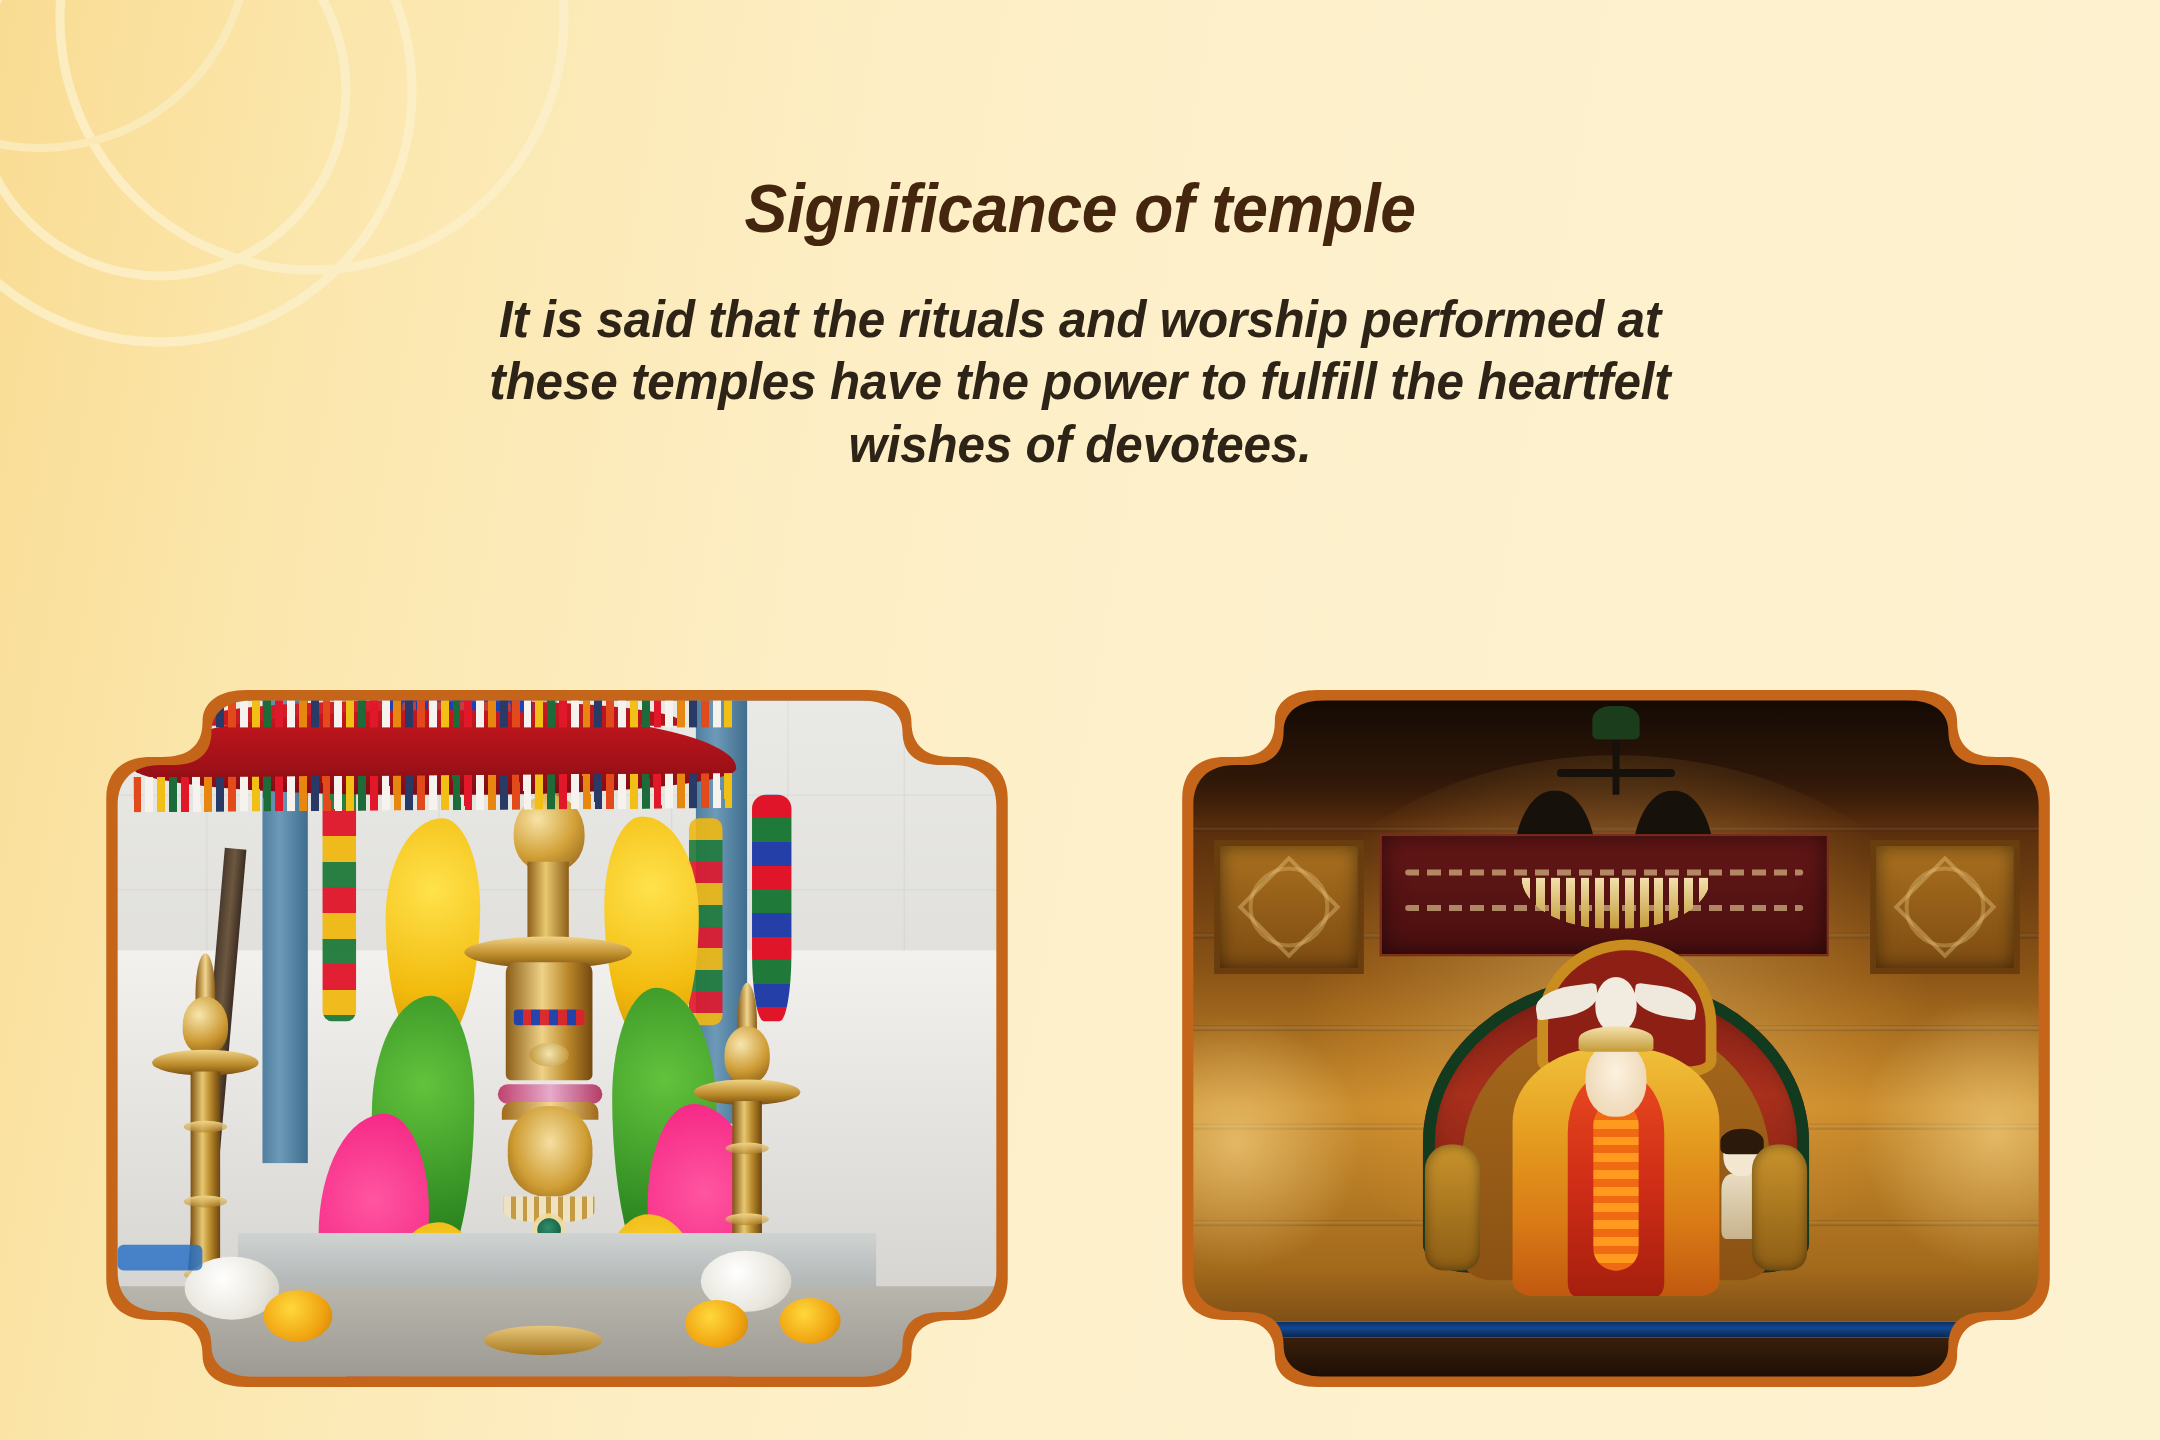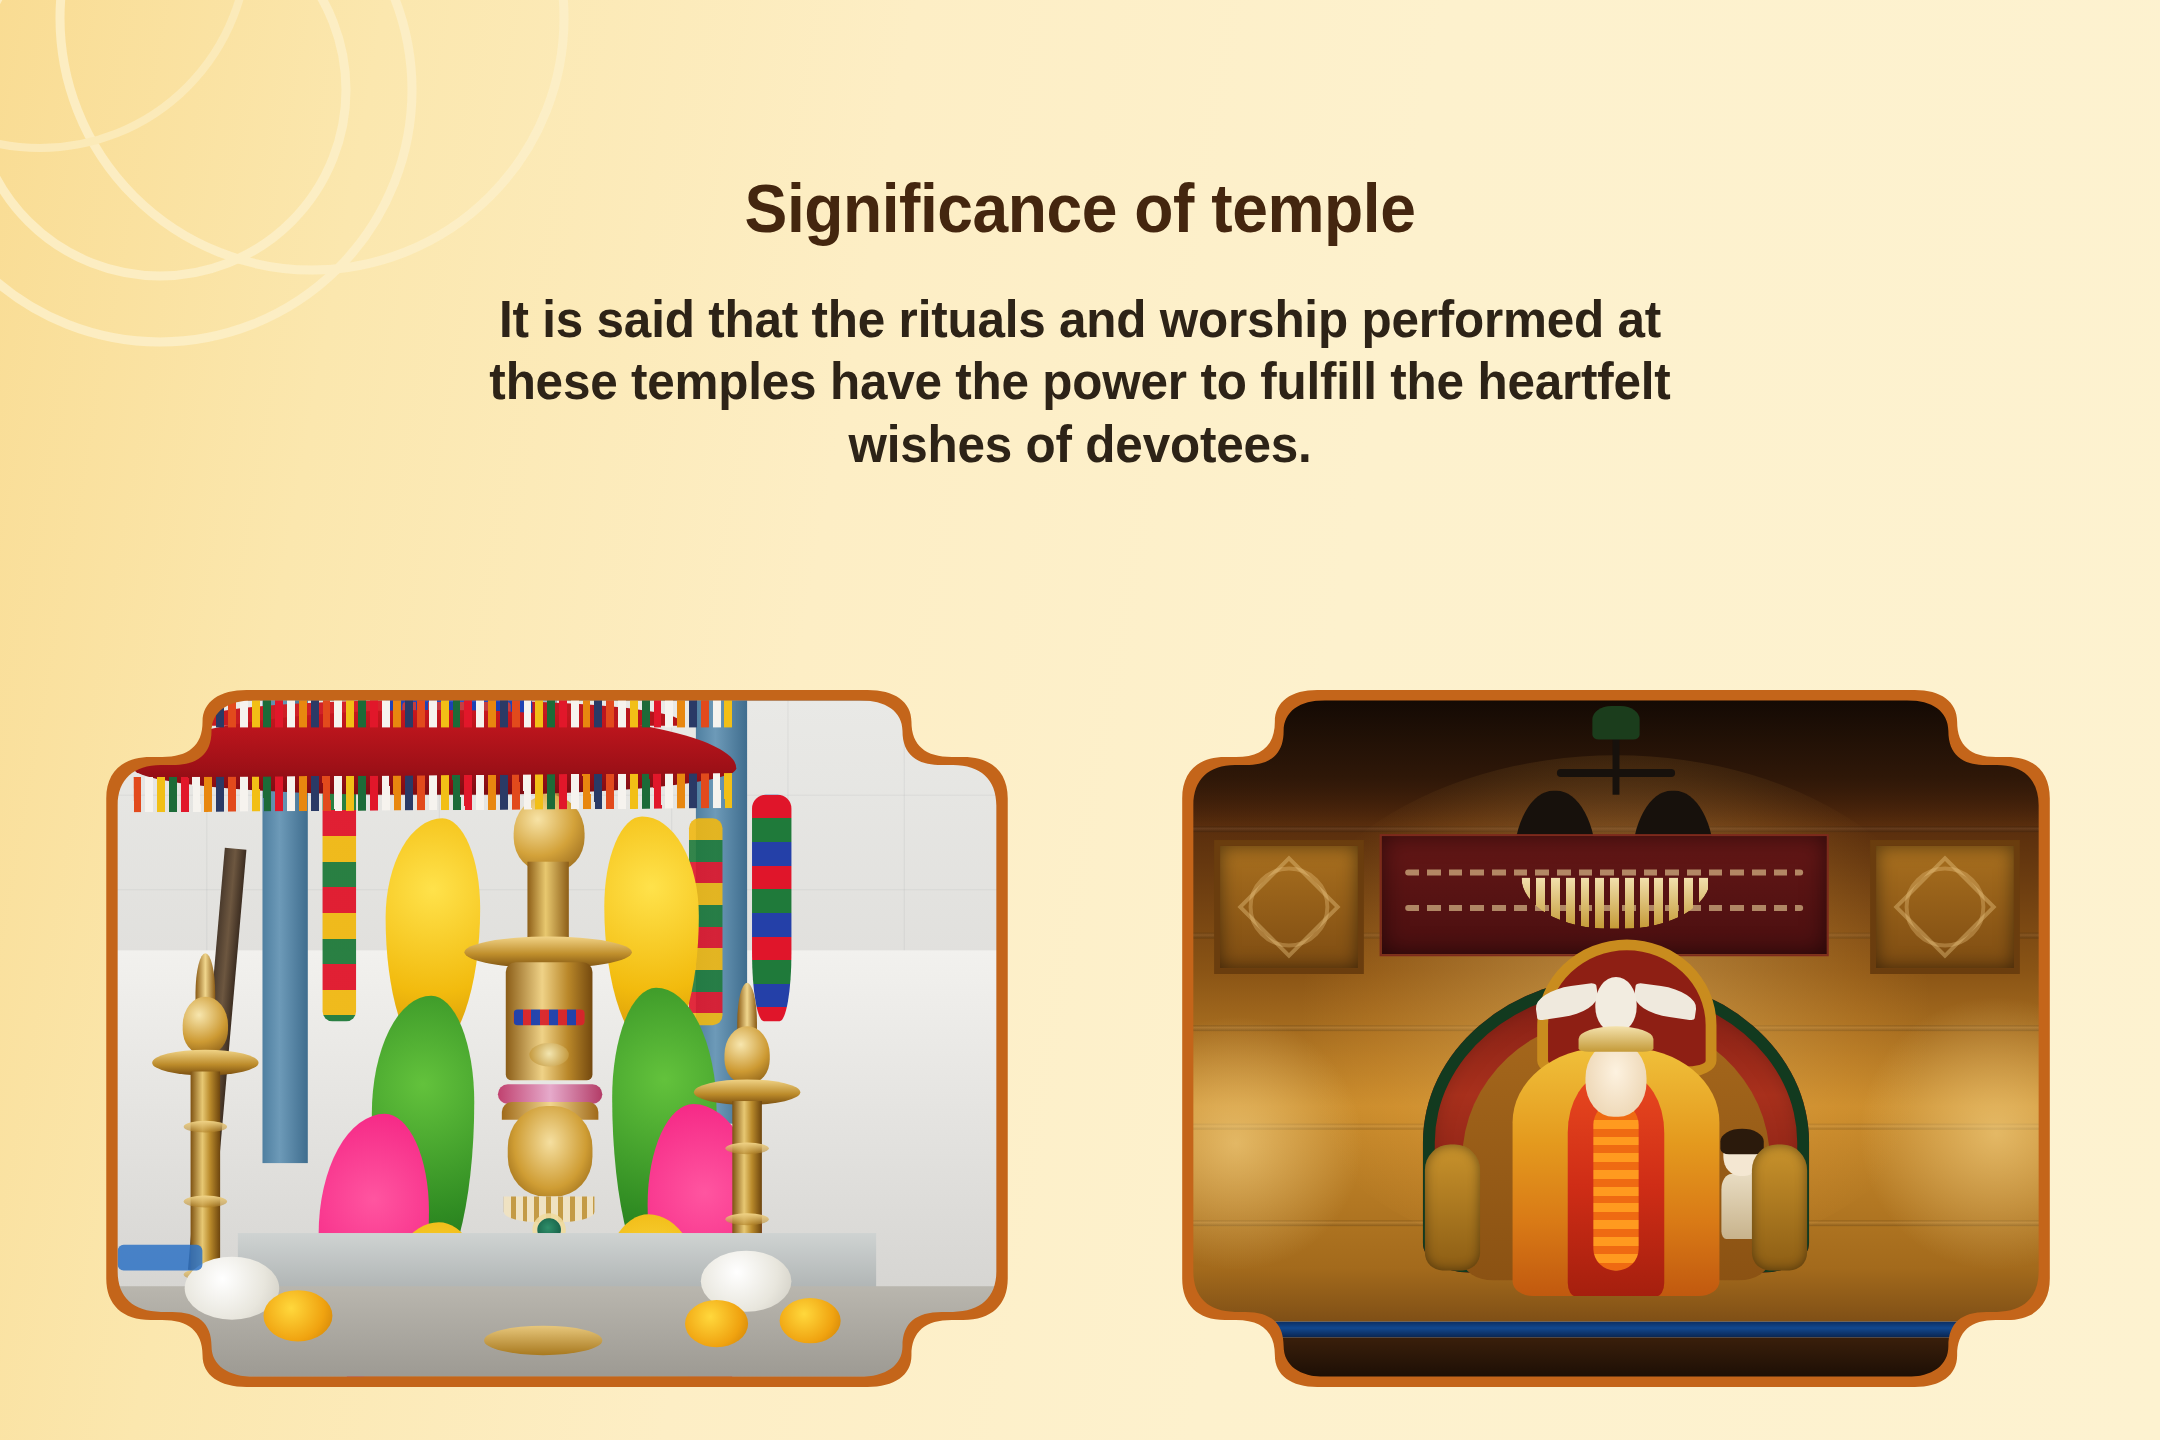--- a/index.html
+++ b/index.html
@@ -8,7 +8,7 @@
     font-family:"Liberation Sans","DejaVu Sans",sans-serif;
     background:#fdf1cd;
   }
-  .stage{position:relative;width:2160px;height:1440px;overflow:hidden;}
+  .stage{position:relative;width:2160px;height:1440px;overflow:hidden;font-style:italic;}
 
   
   .bg{

